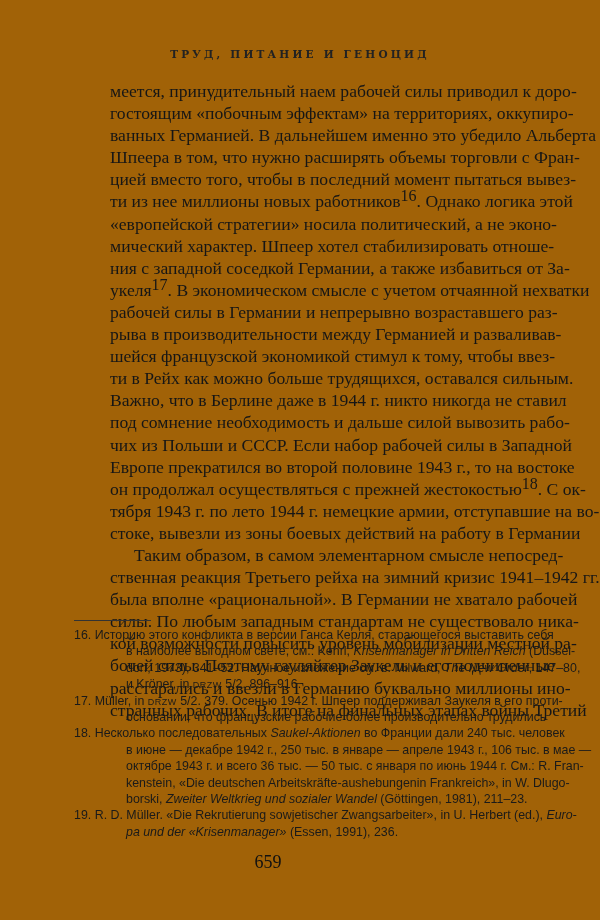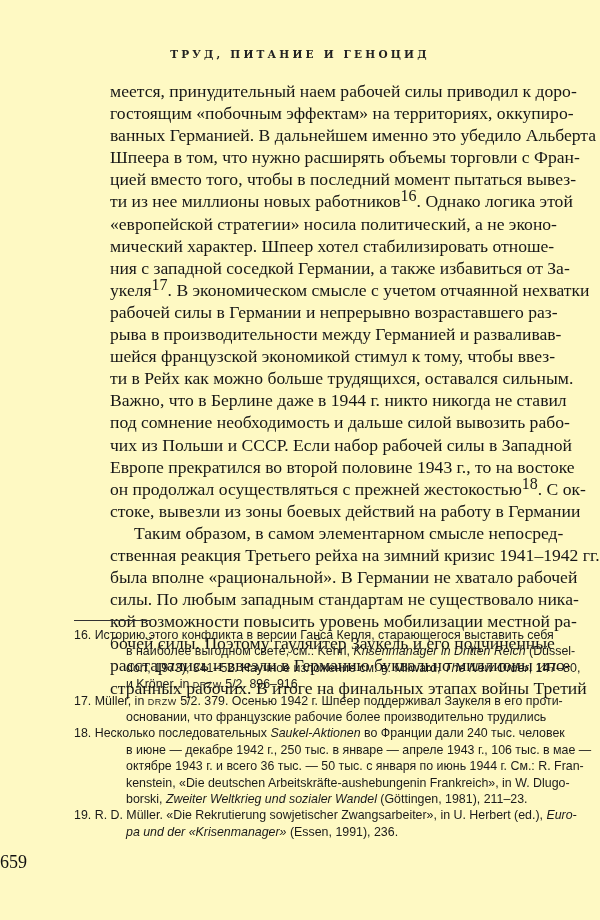--- a/index.html
+++ b/index.html
@@ -4,7 +4,7 @@
 <style>
   html, body { margin:0; padding:0; background:#ffffff; }
   body { width:600px; height:920px; position:relative; overflow:hidden; color:#1a1a1a; }
-  .page { position:absolute; left:0; top:0; width:600px; height:920px; background:#fef9c3; }
+  .page { position:absolute; left:0; top:0; width:600px; height:920px; background:#a16207; }
   .running-head {
     position:absolute; top:48px; left:0; width:600px; text-align:center;
     font-family:"DejaVu Serif", serif; font-size:10.5px; letter-spacing:3.2px; color:#222;

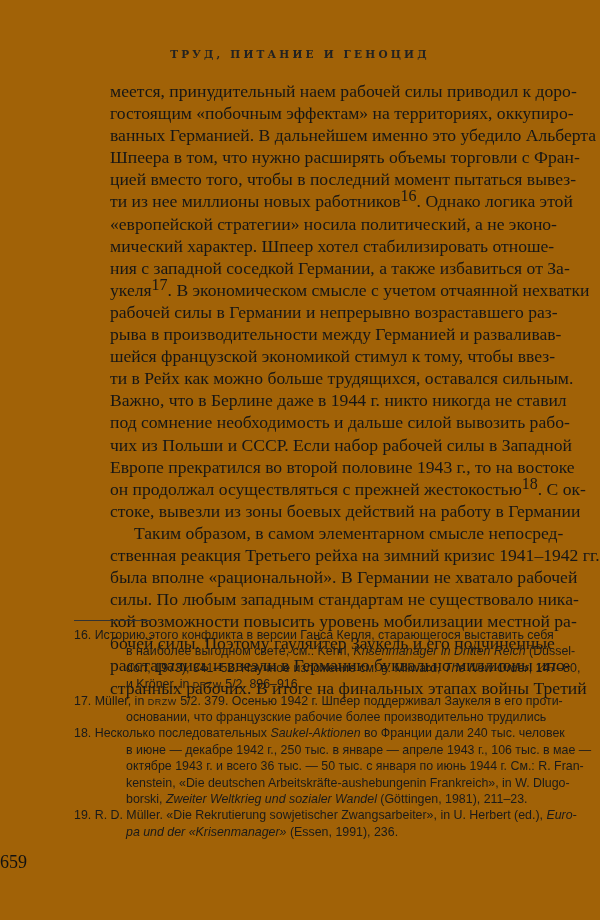--- a/index.html
+++ b/index.html
@@ -61,6 +61,7 @@
     <span class="line">чих из Польши и СССР. Если набор рабочей силы в Западной</span>
     <span class="line">Европе прекратился во второй половине 1943 г., то на востоке</span>
     <span class="line"><span>он продолжал осуществляться с прежней жестокостью</span><sup>18</sup><span>. С ок-</span></span>
+    <span class="line">тября 1943 г. по лето 1944 г. немецкие армии, отступавшие на во-</span>
     <span class="line">стоке, вывезли из зоны боевых действий на работу в Германии</span>
 
     <span class="line indent">Таким образом, в самом элементарном смысле непосред-</span>

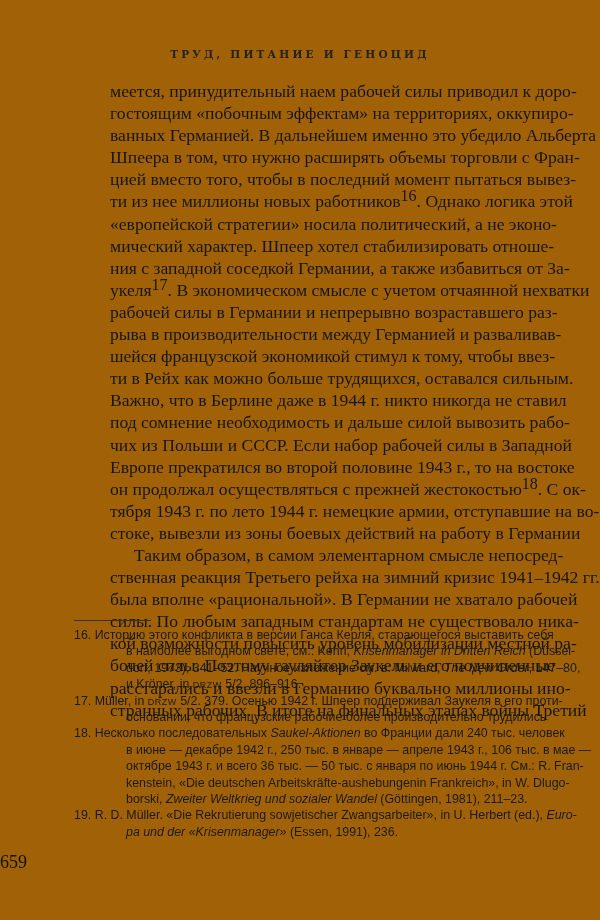--- a/index.html
+++ b/index.html
@@ -30,7 +30,7 @@
   .sc { font-variant:small-caps; letter-spacing:0.5px; }
   i { font-style:italic; }
   .folio {
-    position:absolute; top:852px; left:0; width:536px; 
+    position:absolute; top:852px; left:0; width:536px; text-align:center;
     font-family:"Liberation Serif", serif; font-size:18px; color:#111;
   }
 </style>

